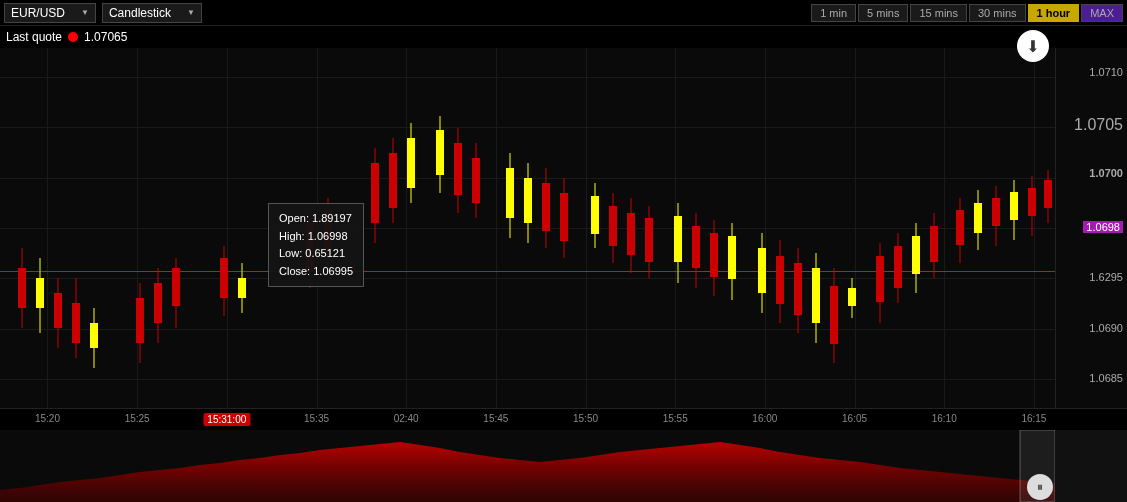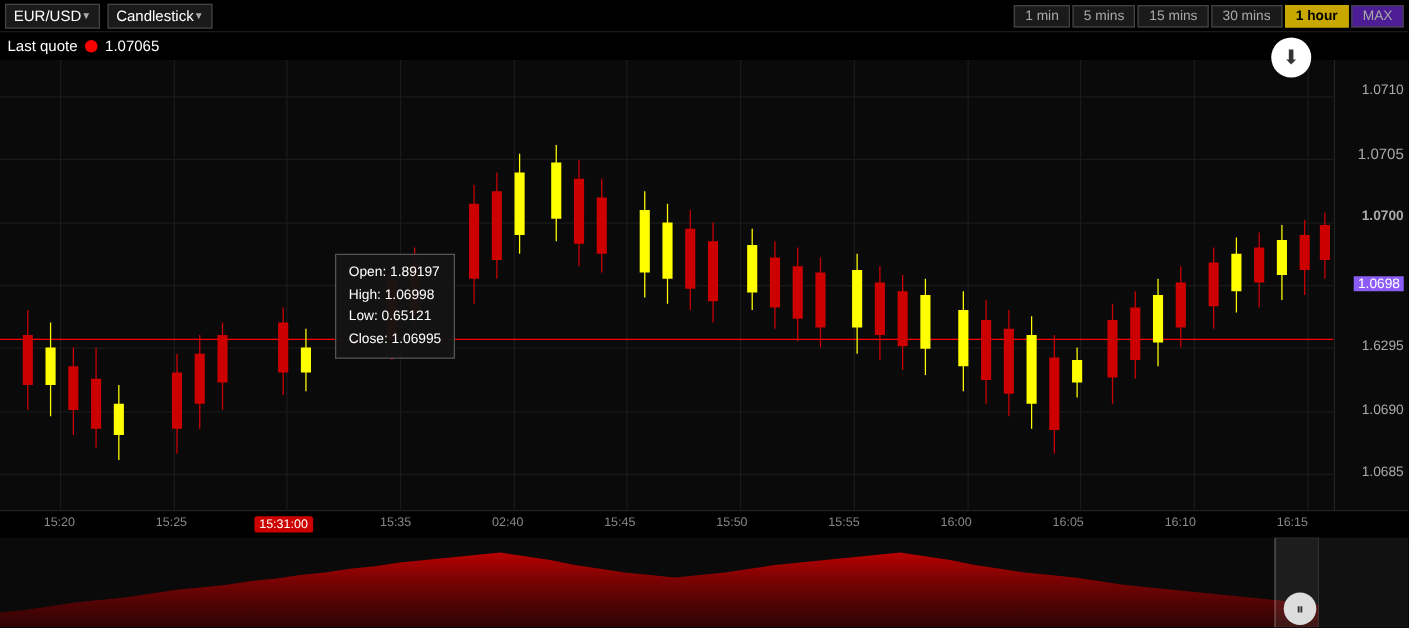--- a/index.html
+++ b/index.html
@@ -23,7 +23,7 @@
       padding: 2px 6px;
       font-size: 12px;
       cursor: pointer;
-      display: flex; align-items: center; gap: 0;
+      display: flex; align-items: center; gap: 16px;
     }
     .dropdown .arrow { font-size: 8px; color: #aaa; }
 

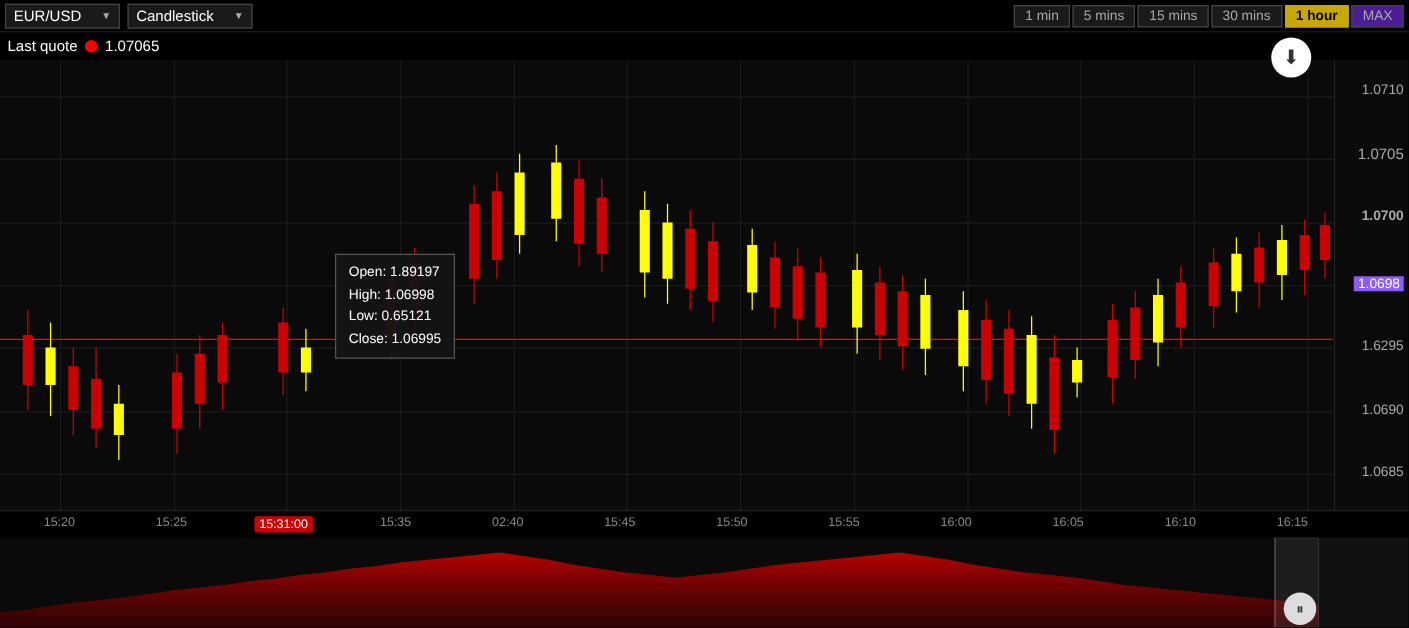--- a/index.html
+++ b/index.html
@@ -77,7 +77,7 @@
       overflow: hidden;
     }
     .price-axis {
-      width: 60px;
+      width: 72px;
       background: #0a0a0a;
       border-left: 1px solid #222;
       position: relative;

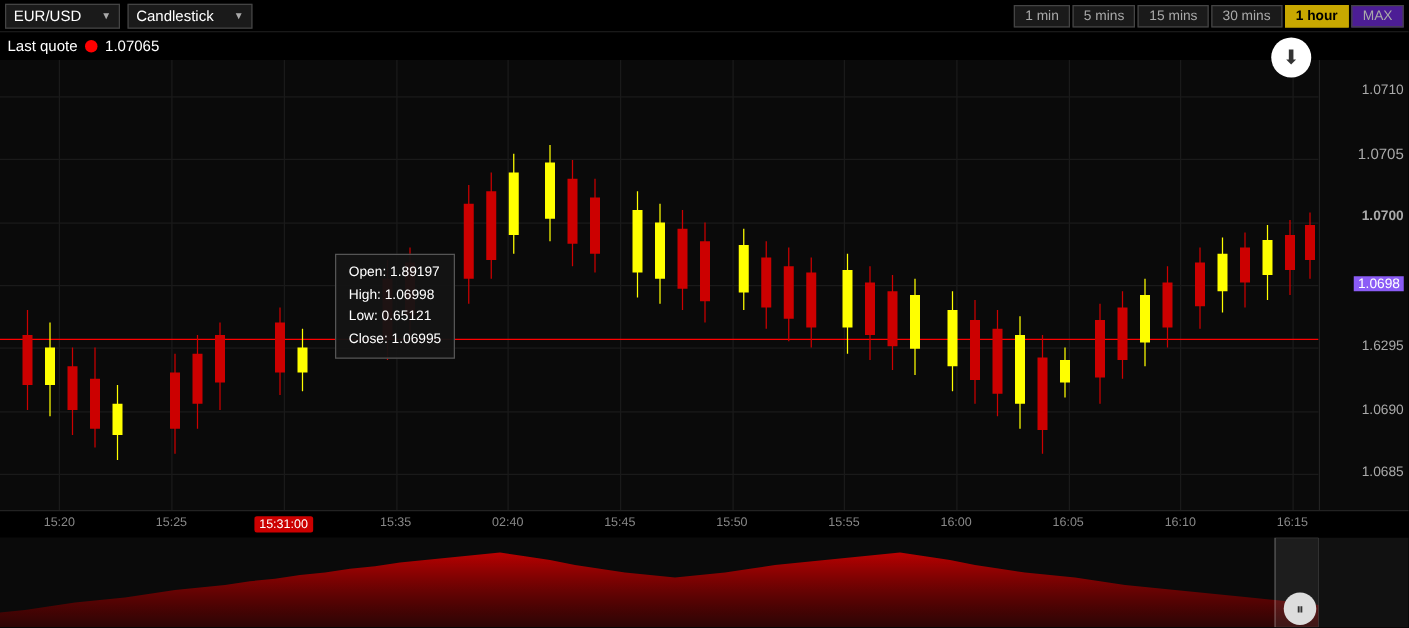--- a/index.html
+++ b/index.html
@@ -435,7 +435,7 @@
 
   <div class="price-axis" style="position:relative;">
     <div style="position:absolute; top:5%; right:4px; font-size:11px; color:#aaa;">1.0710</div>
-    <div style="position:absolute; top:19%; right:4px; font-size:12px; color:#aaa;">1.0705</div>
+    <div style="position:absolute; top:19%; right:4px; font-size:16px; color:#aaa;">1.0705</div>
     <div style="position:absolute; top:33%; right:4px; font-size:11px; color:#aaa;font-weight:bold;">1.0700</div>
     <div style="position:absolute; top:48%; right:4px; font-size:11px; background:#8b5cf6; color:#fff; padding:0 3px; white-space:nowrap;">1.0698</div>
     <div style="position:absolute; top:62%; right:4px; font-size:11px; color:#aaa;">1.6295</div>

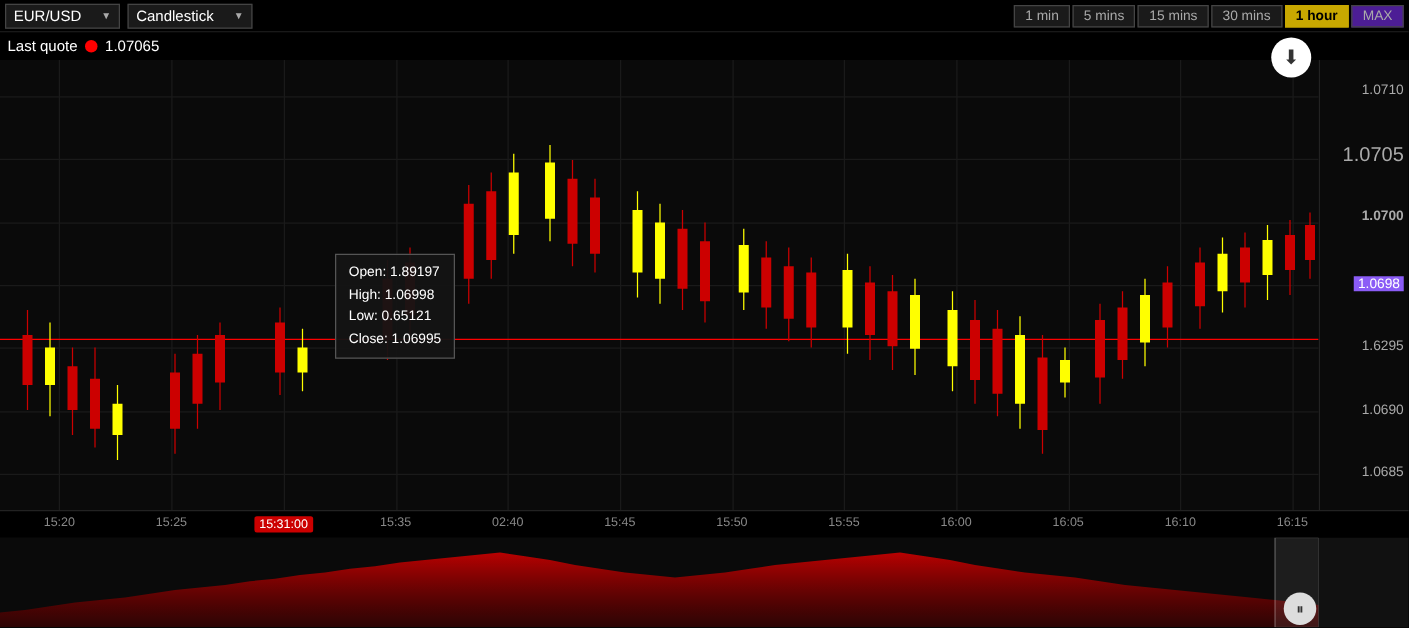--- a/index.html
+++ b/index.html
@@ -437,7 +437,7 @@
     <div style="position:absolute; top:5%; right:4px; font-size:11px; color:#aaa;">1.0710</div>
     <div style="position:absolute; top:19%; right:4px; font-size:16px; color:#aaa;">1.0705</div>
     <div style="position:absolute; top:33%; right:4px; font-size:11px; color:#aaa;font-weight:bold;">1.0700</div>
-    <div style="position:absolute; top:48%; right:4px; font-size:11px; background:#8b5cf6; color:#fff; padding:0 3px; white-space:nowrap;">1.0698</div>
+    <div style="position:absolute; top:48%; right:4px; font-size:11px; background:#a21caf; color:#fff; padding:0 3px; white-space:nowrap;">1.0698</div>
     <div style="position:absolute; top:62%; right:4px; font-size:11px; color:#aaa;">1.6295</div>
     <div style="position:absolute; top:76%; right:4px; font-size:11px; color:#aaa;">1.0690</div>
     <div style="position:absolute; top:90%; right:4px; font-size:11px; color:#aaa;">1.0685</div>

